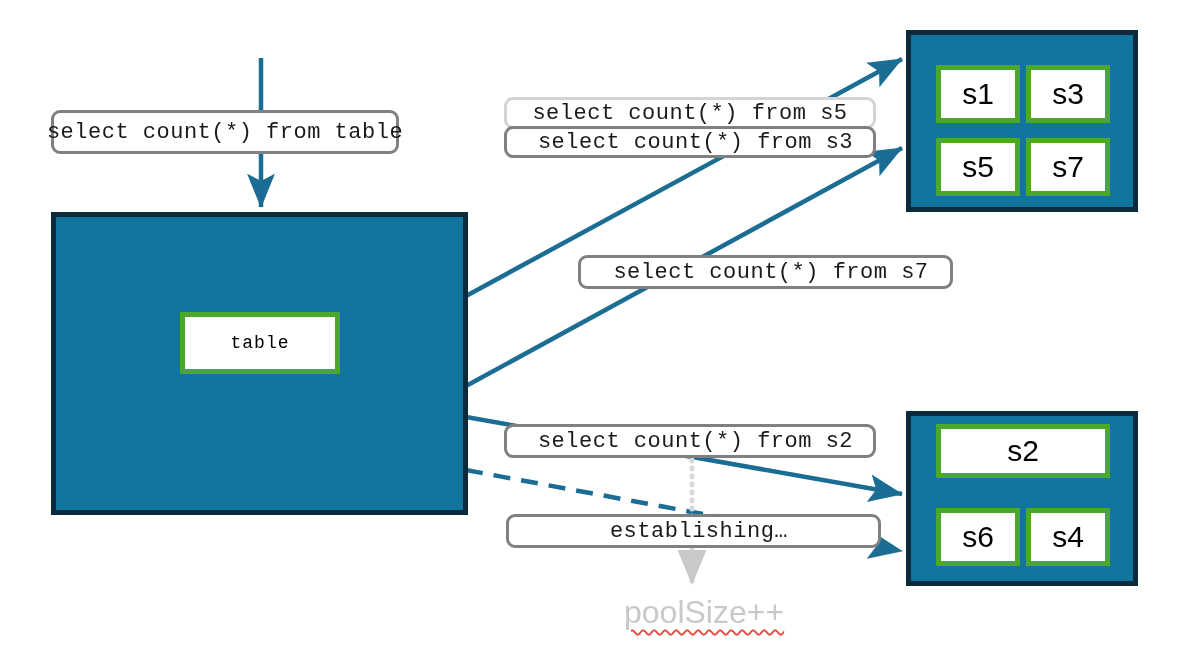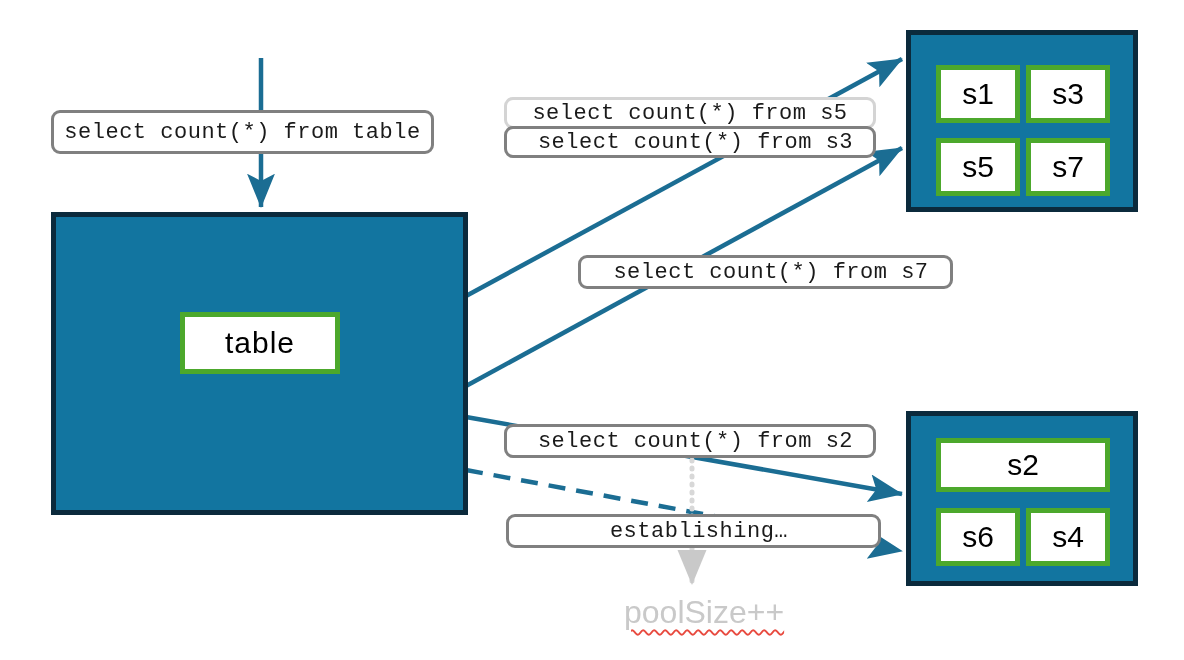--- a/index.html
+++ b/index.html
@@ -123,7 +123,7 @@
     <line x1="692" y1="452" x2="692" y2="583" stroke="#D8D8D8" stroke-width="5" stroke-linecap="round" stroke-dasharray="1 7" marker-end="url(#arrowhead-grey)"></line>
   </svg>
 
-  <div class="label-pill" style="left:51px; top:110px; width:383px; height:44px;border-radius:9px;">select count(*) from table</div>
+  <div class="label-pill" style="left:51px; top:110px; width:348px; height:44px;border-radius:9px;">select count(*) from table</div>
 
   <div class="container-box" style="left:51px; top:212px; width:417px; height:303px;"></div>
 

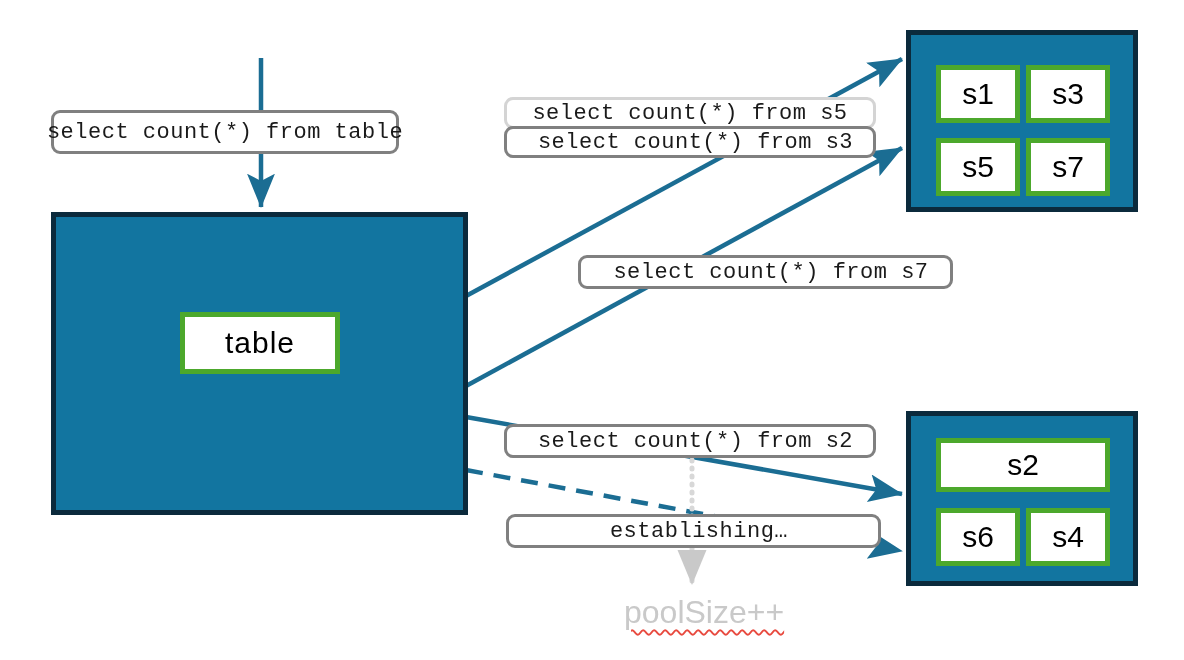--- a/index.html
+++ b/index.html
@@ -46,8 +46,8 @@
     color: #000000;
   }
   .node-box.mono {
-    font-family: Liberation Sans, sans-serif;
-    font-size: 30px;
+    font-family: Liberation Mono, monospace;
+    font-size: 18px;
     letter-spacing: 1px;
   }
   .node-box.sans {

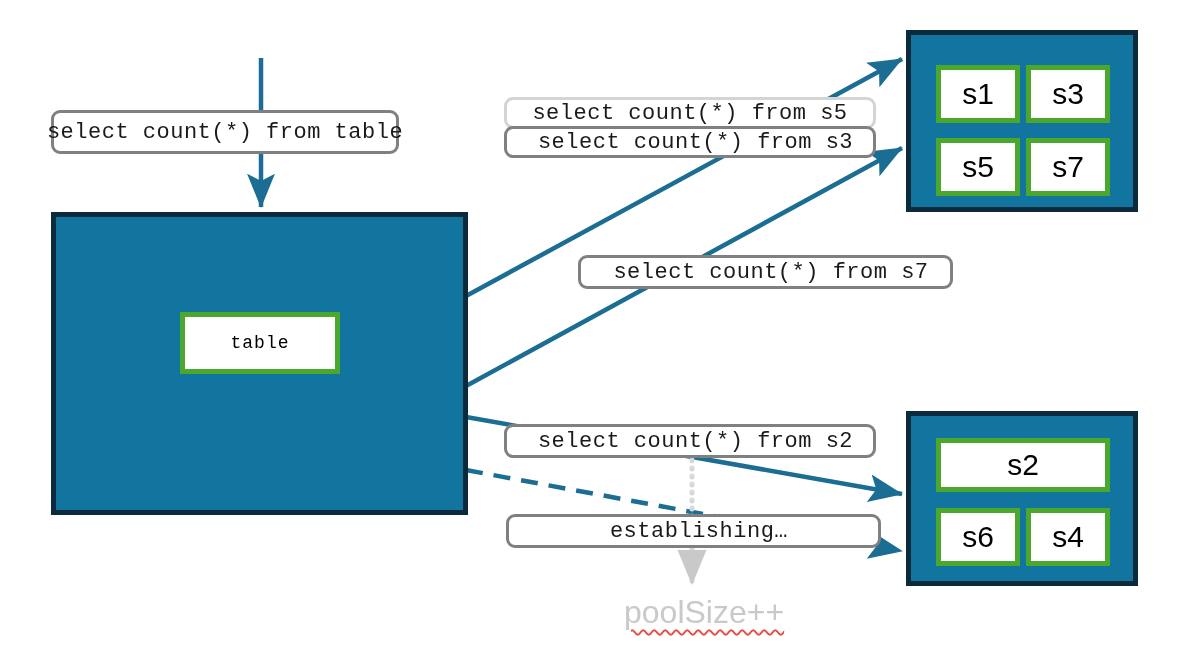--- a/index.html
+++ b/index.html
@@ -138,7 +138,7 @@
 
   <div class="container-box" style="left:906px; top:411px; width:232px; height:175px;"></div>
 
-  <div class="node-box sans" style="left:936px; top:438px; width:174px; height:54px;">s2</div>
+  <div class="node-box sans" style="left:936px; top:424px; width:174px; height:54px;">s2</div>
   <div class="node-box sans" style="left:936px; top:508px; width:84px; height:58px;">s6</div>
   <div class="node-box sans" style="left:1026px; top:508px; width:84px; height:58px;">s4</div>
 

